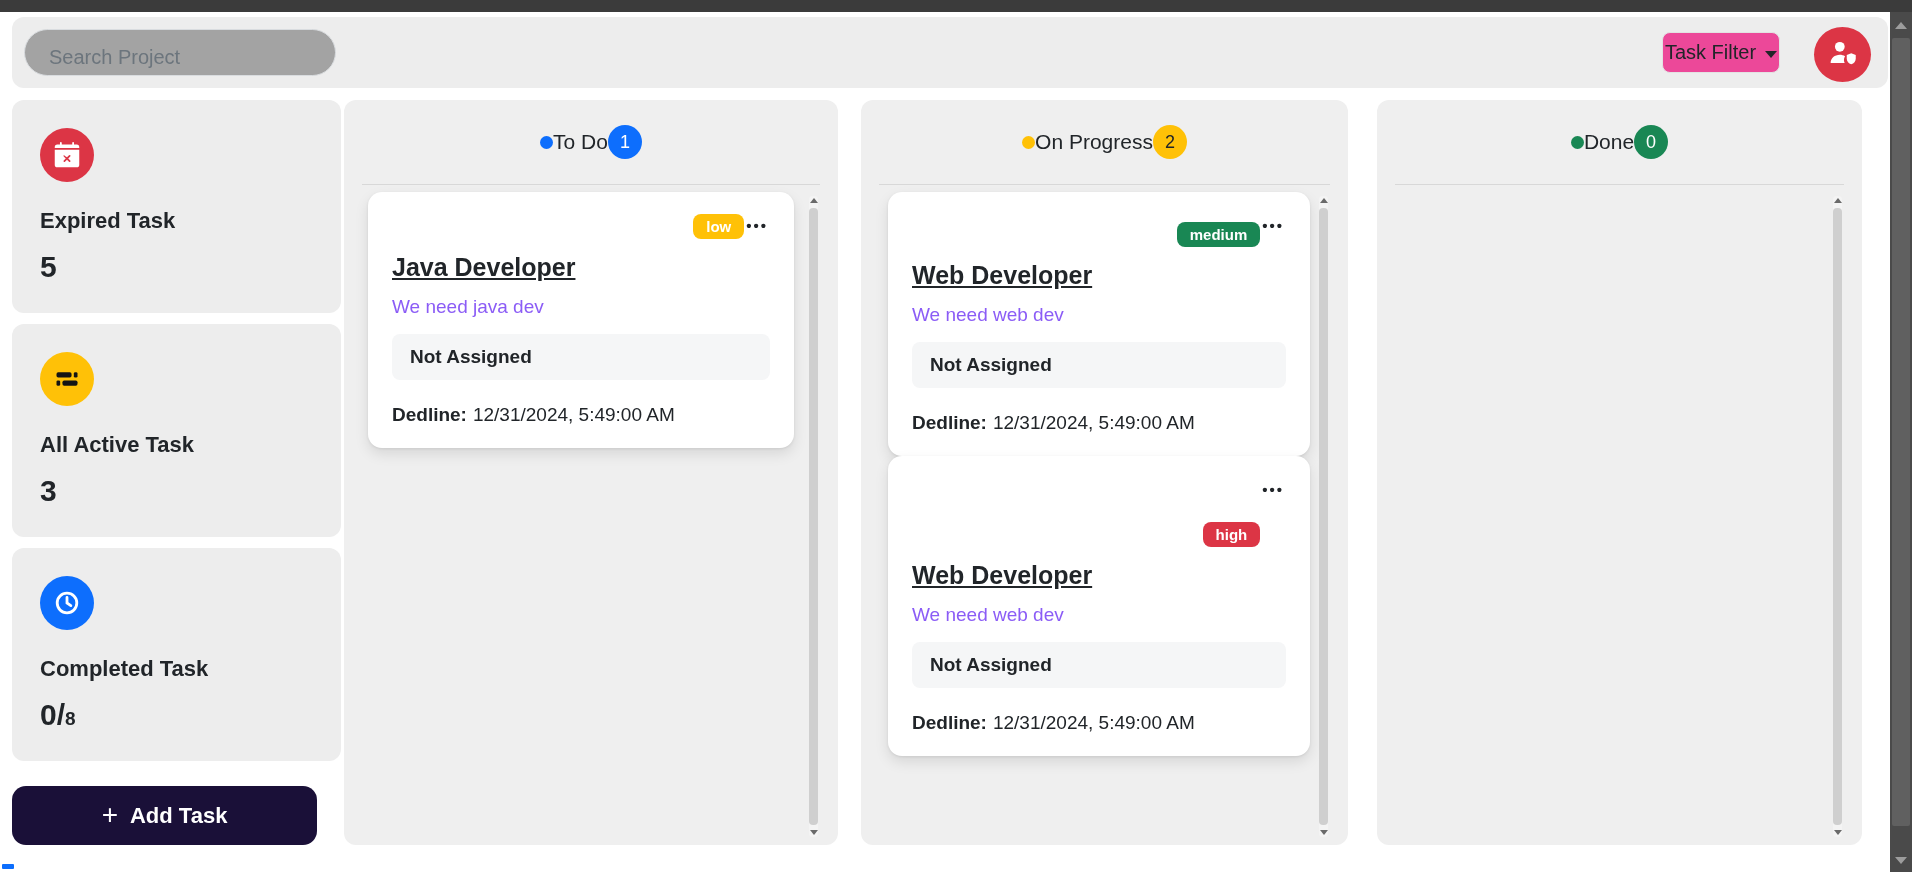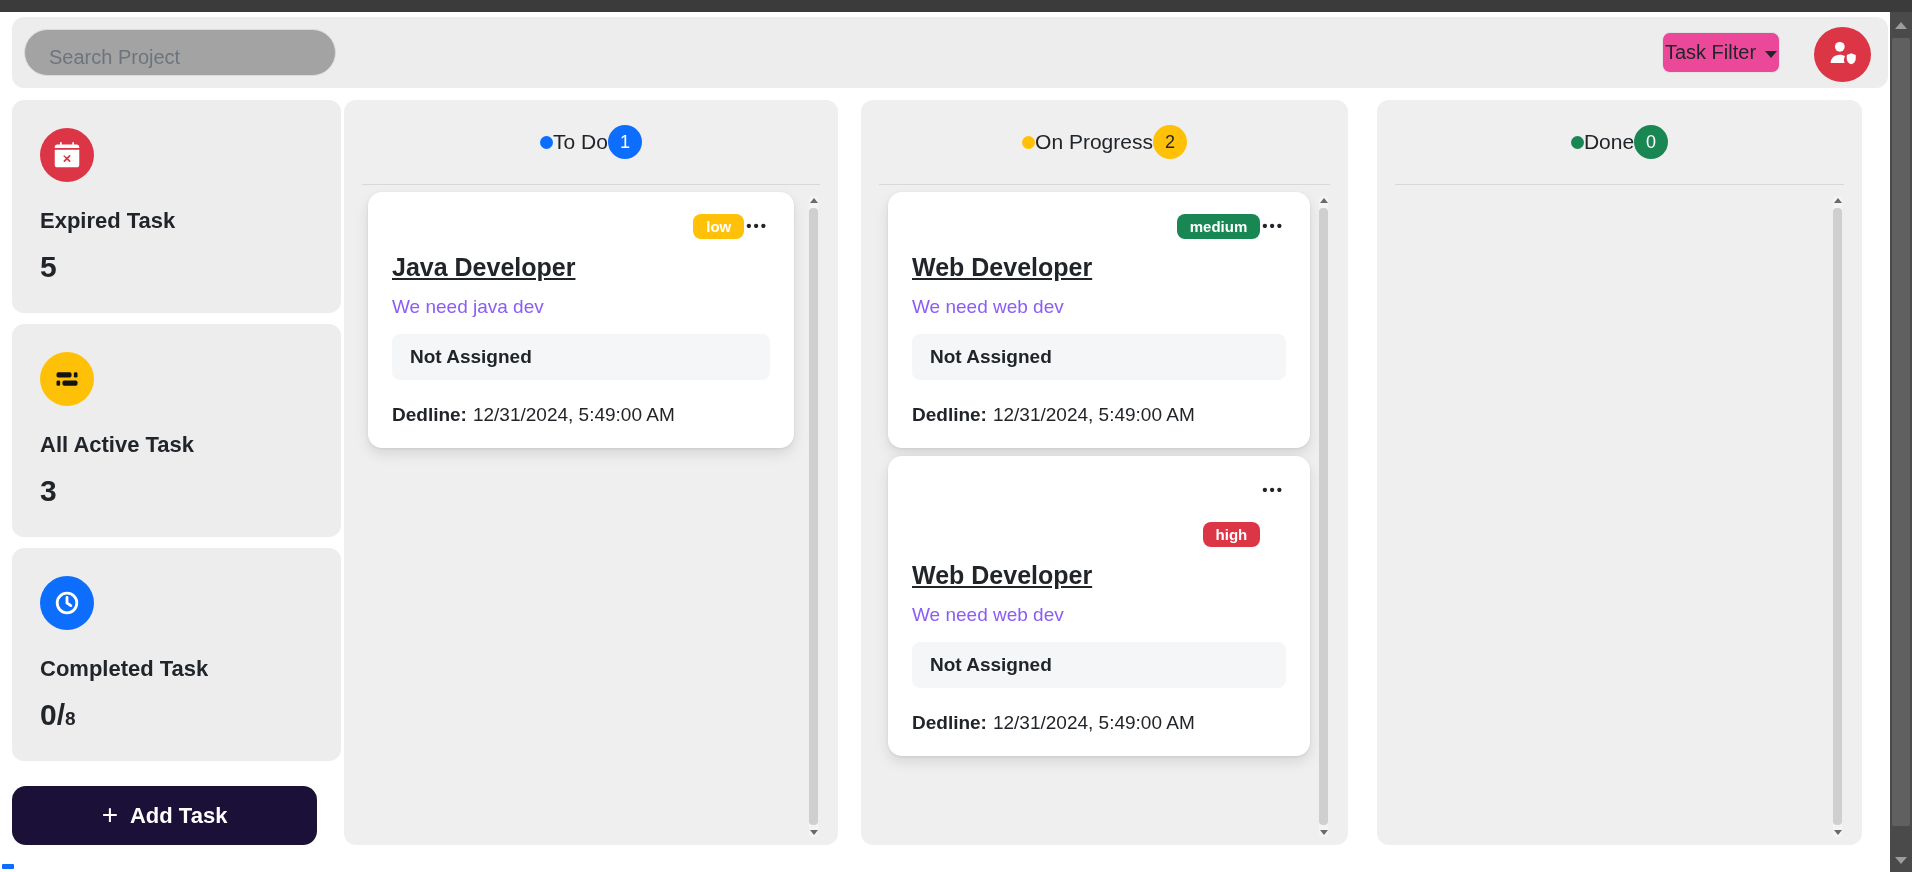--- a/index.html
+++ b/index.html
@@ -91,7 +91,7 @@
   .card-top { display:flex; align-items:flex-start; justify-content:flex-end; }
   .prio-badge { display:inline-block; padding:4px 13px; border-radius:8px; font-size:15px; font-weight:bold; color:#fff; }
   .prio-low    { background:#ffc107; }
-  .prio-medium { background:#198754; }
+  .prio-medium { background:#198754;margin-top:8px; }
   .prio-high   { background:#dc3545;margin-top:44px; }
   .dots-menu { border:none; background:transparent; font-size:15px; font-weight:bold; letter-spacing:2px;
     color:#212529; cursor:pointer; line-height:1; padding:4px 2px; }

